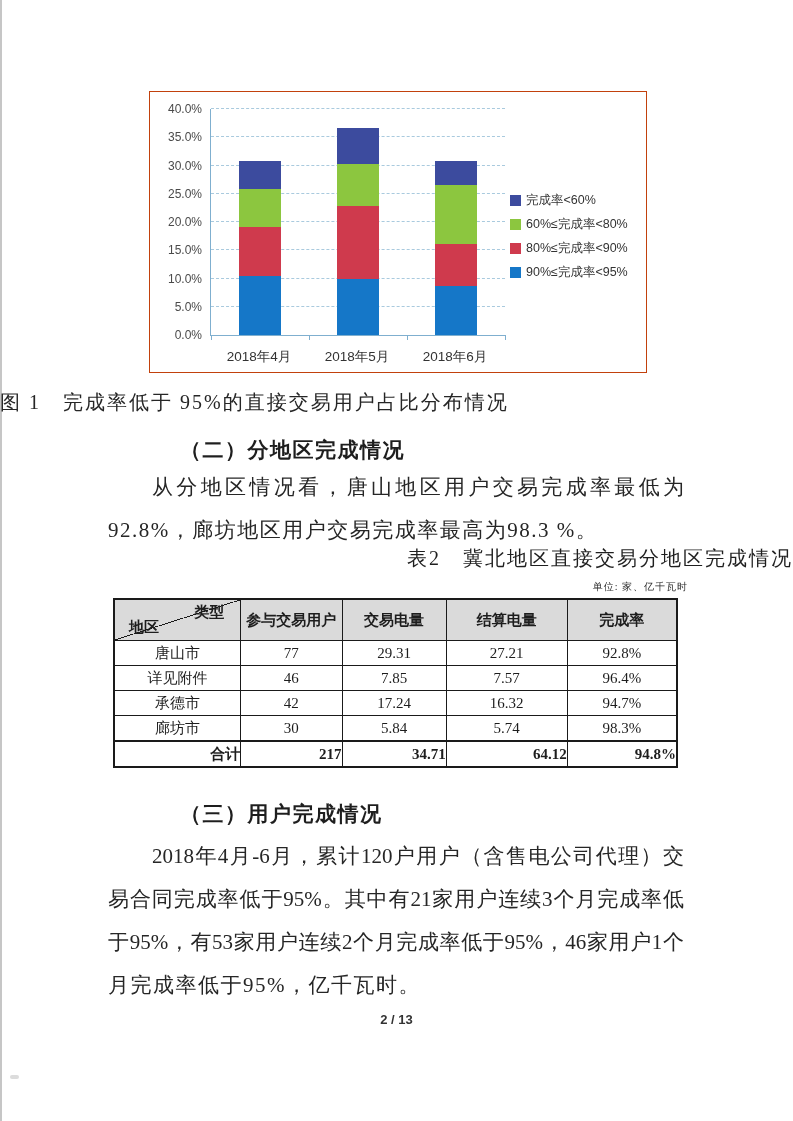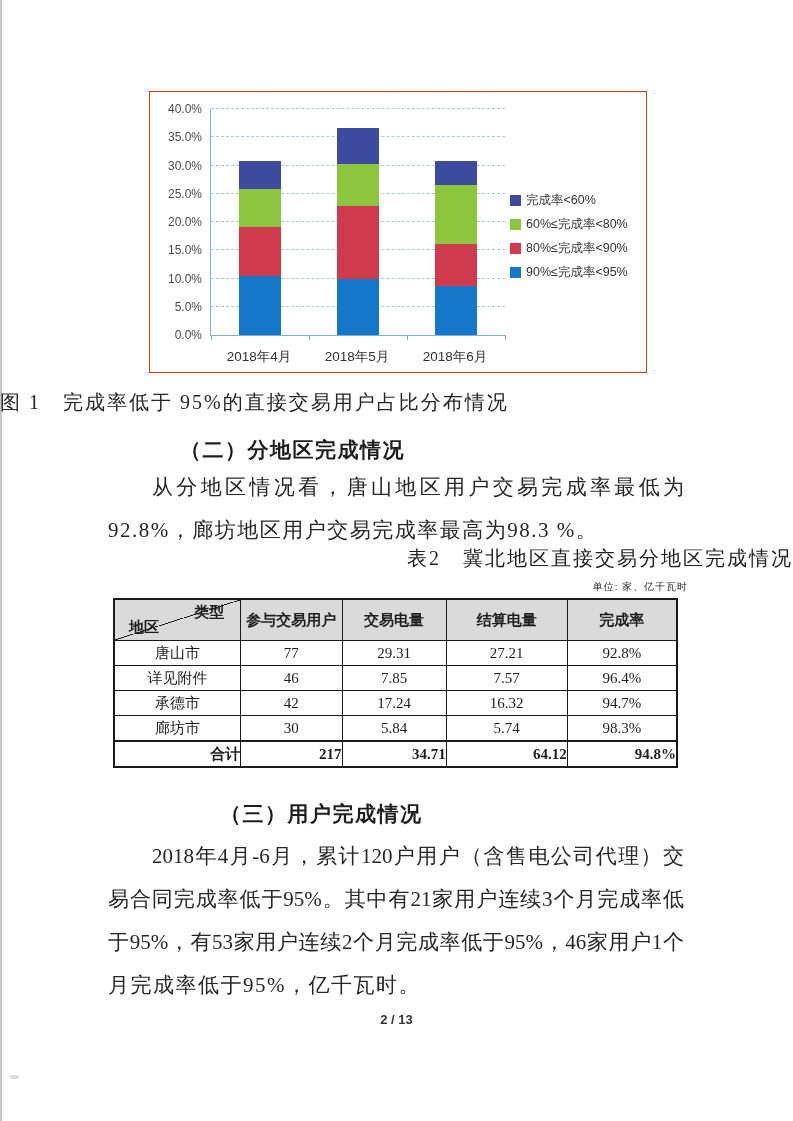--- a/index.html
+++ b/index.html
@@ -33,7 +33,7 @@
   .caption{position:absolute;top:389px;left:0;width:100%;text-align:left;
            font-size:20px;letter-spacing:2px;color:#262626;}
   .h2{position:absolute;left:180px;font-size:21px;font-weight:bold;letter-spacing:1.5px;color:#1e1e1e;}
-  .h2a{top:436px;} .h2b{top:800px;margin-left:40px;}
+  .h2a{top:436px;} .h2b{top:800px;}
   .para{position:absolute;left:108px;width:576px;font-size:21px;color:#262626;}
   .para1{top:466px;} .para2{top:835px;}
   .para .line{height:43px;line-height:43px;text-align:justify;text-align-last:justify;}

